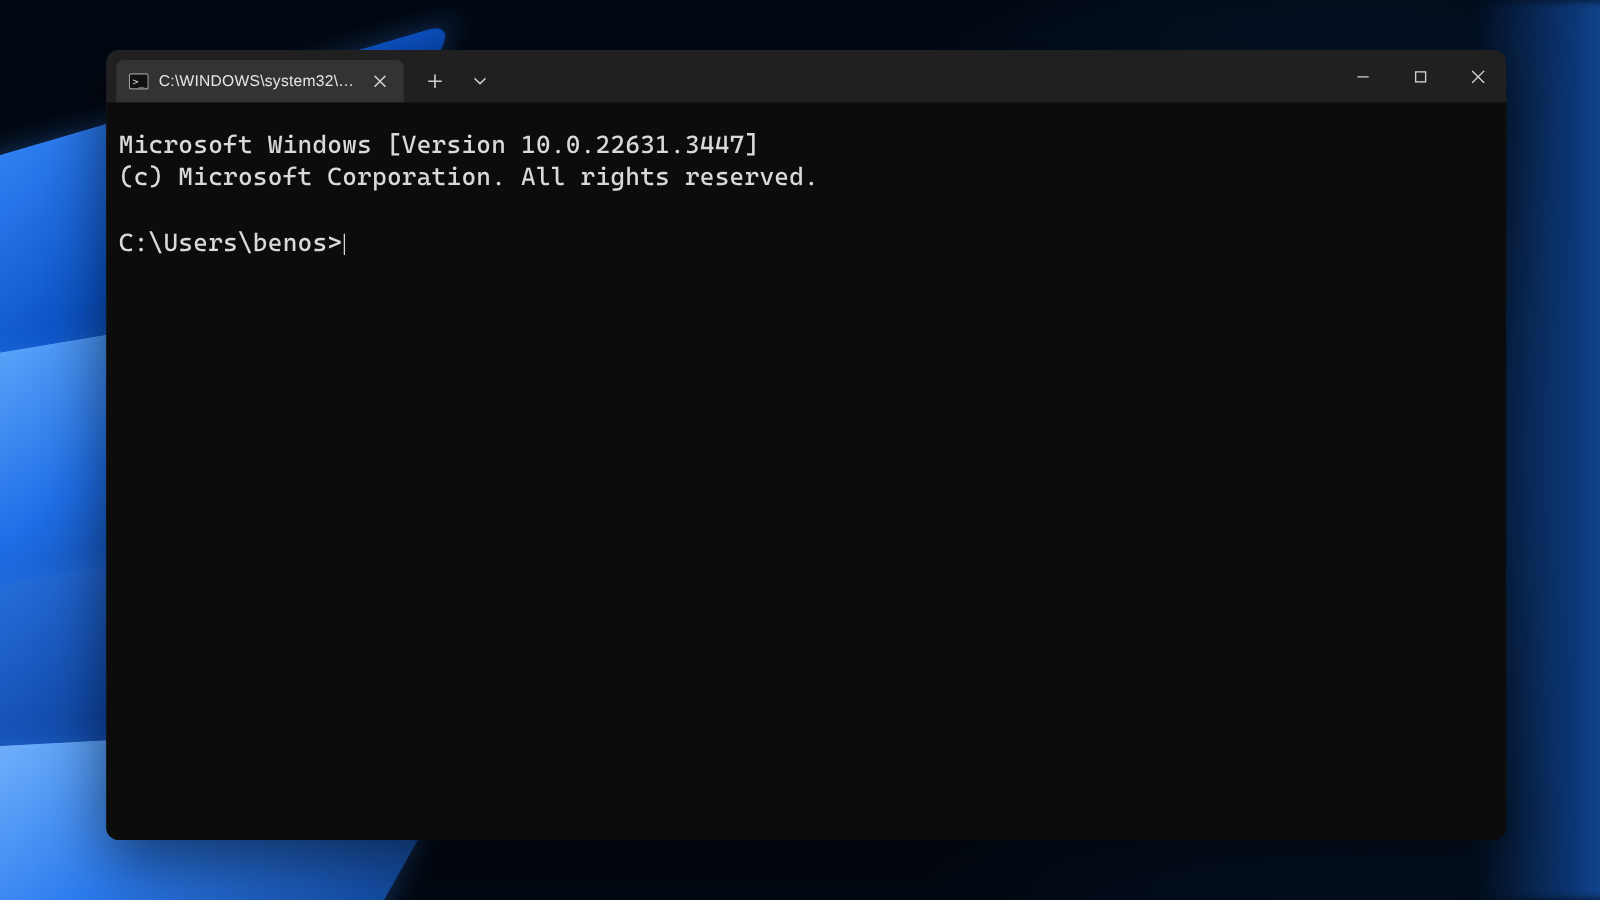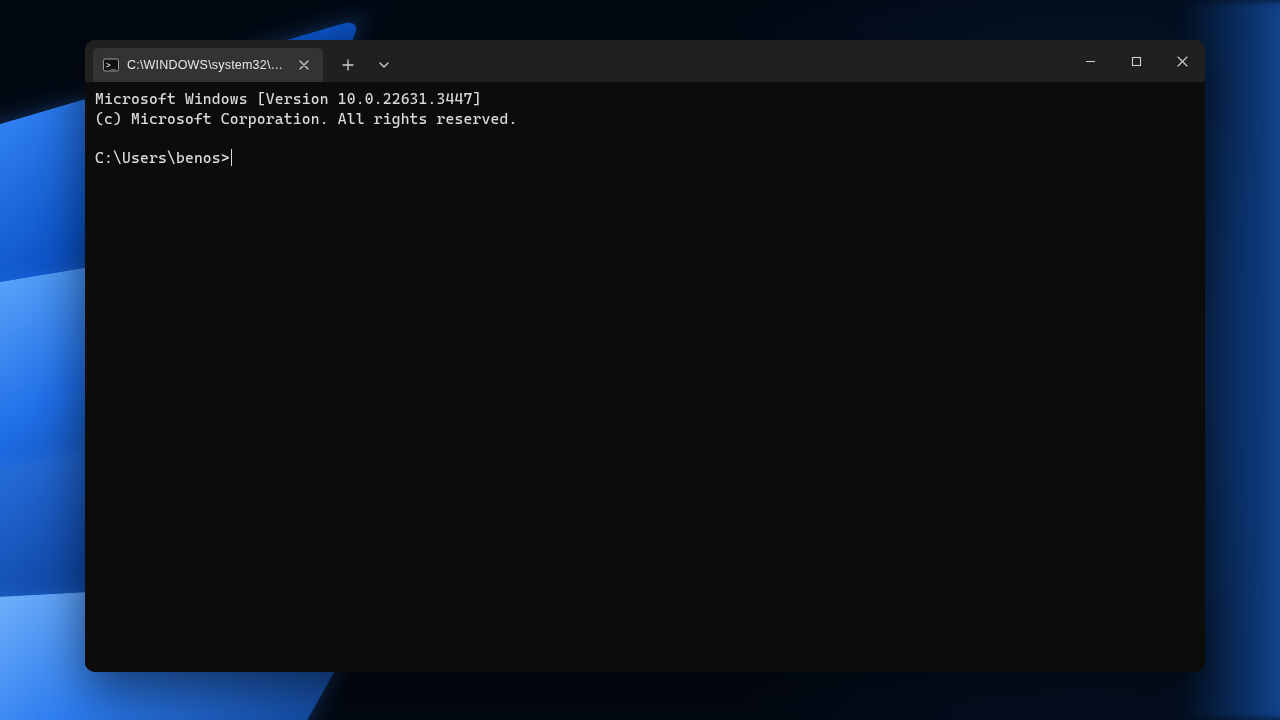--- a/index.html
+++ b/index.html
@@ -97,9 +97,9 @@
     background:#0c0c0c;
     color:#d9d9d9;
     font-family: Consolas, "Cascadia Mono", monospace;
-    font-size:15px;
+    font-size:20px;
     line-height:1.32;
-    padding:8px 10px;
+    padding:20px 10px;
     white-space:pre;
     letter-spacing:0.2px;
   }

